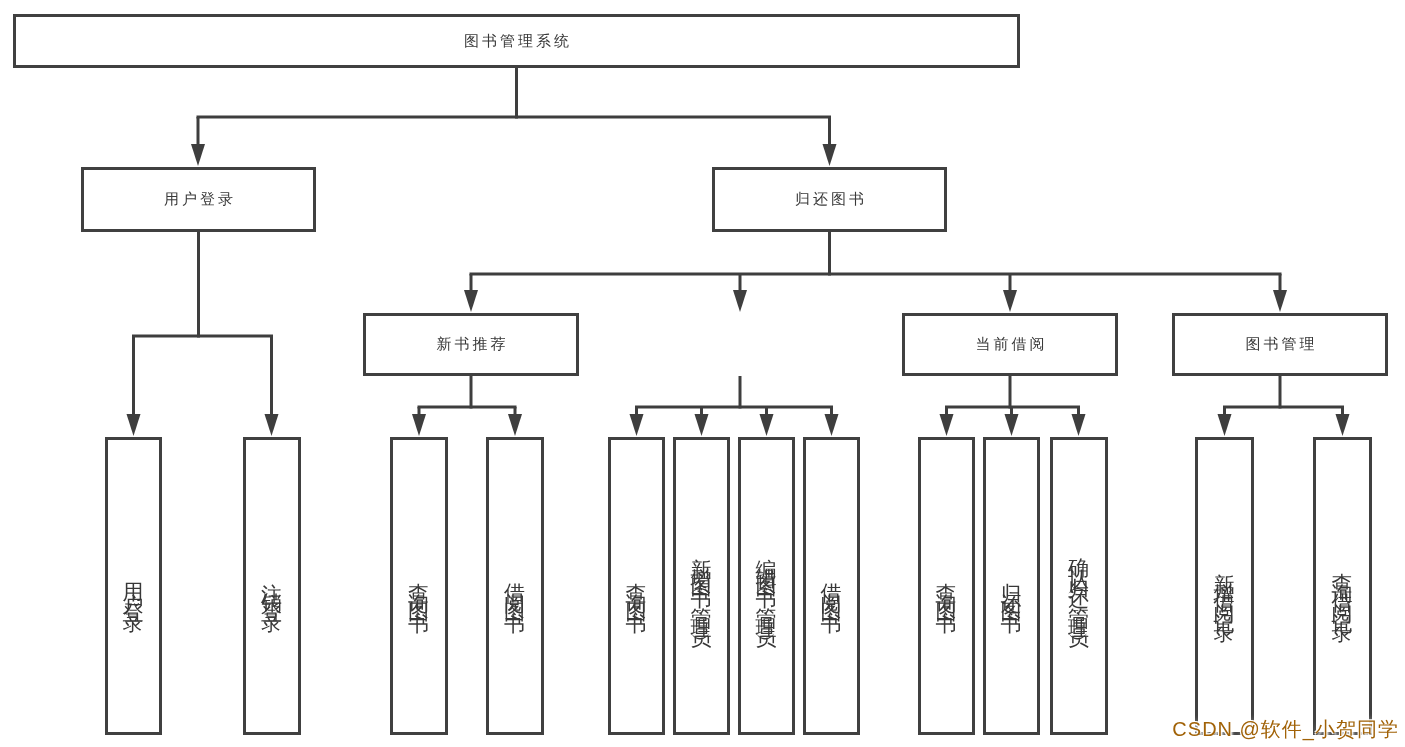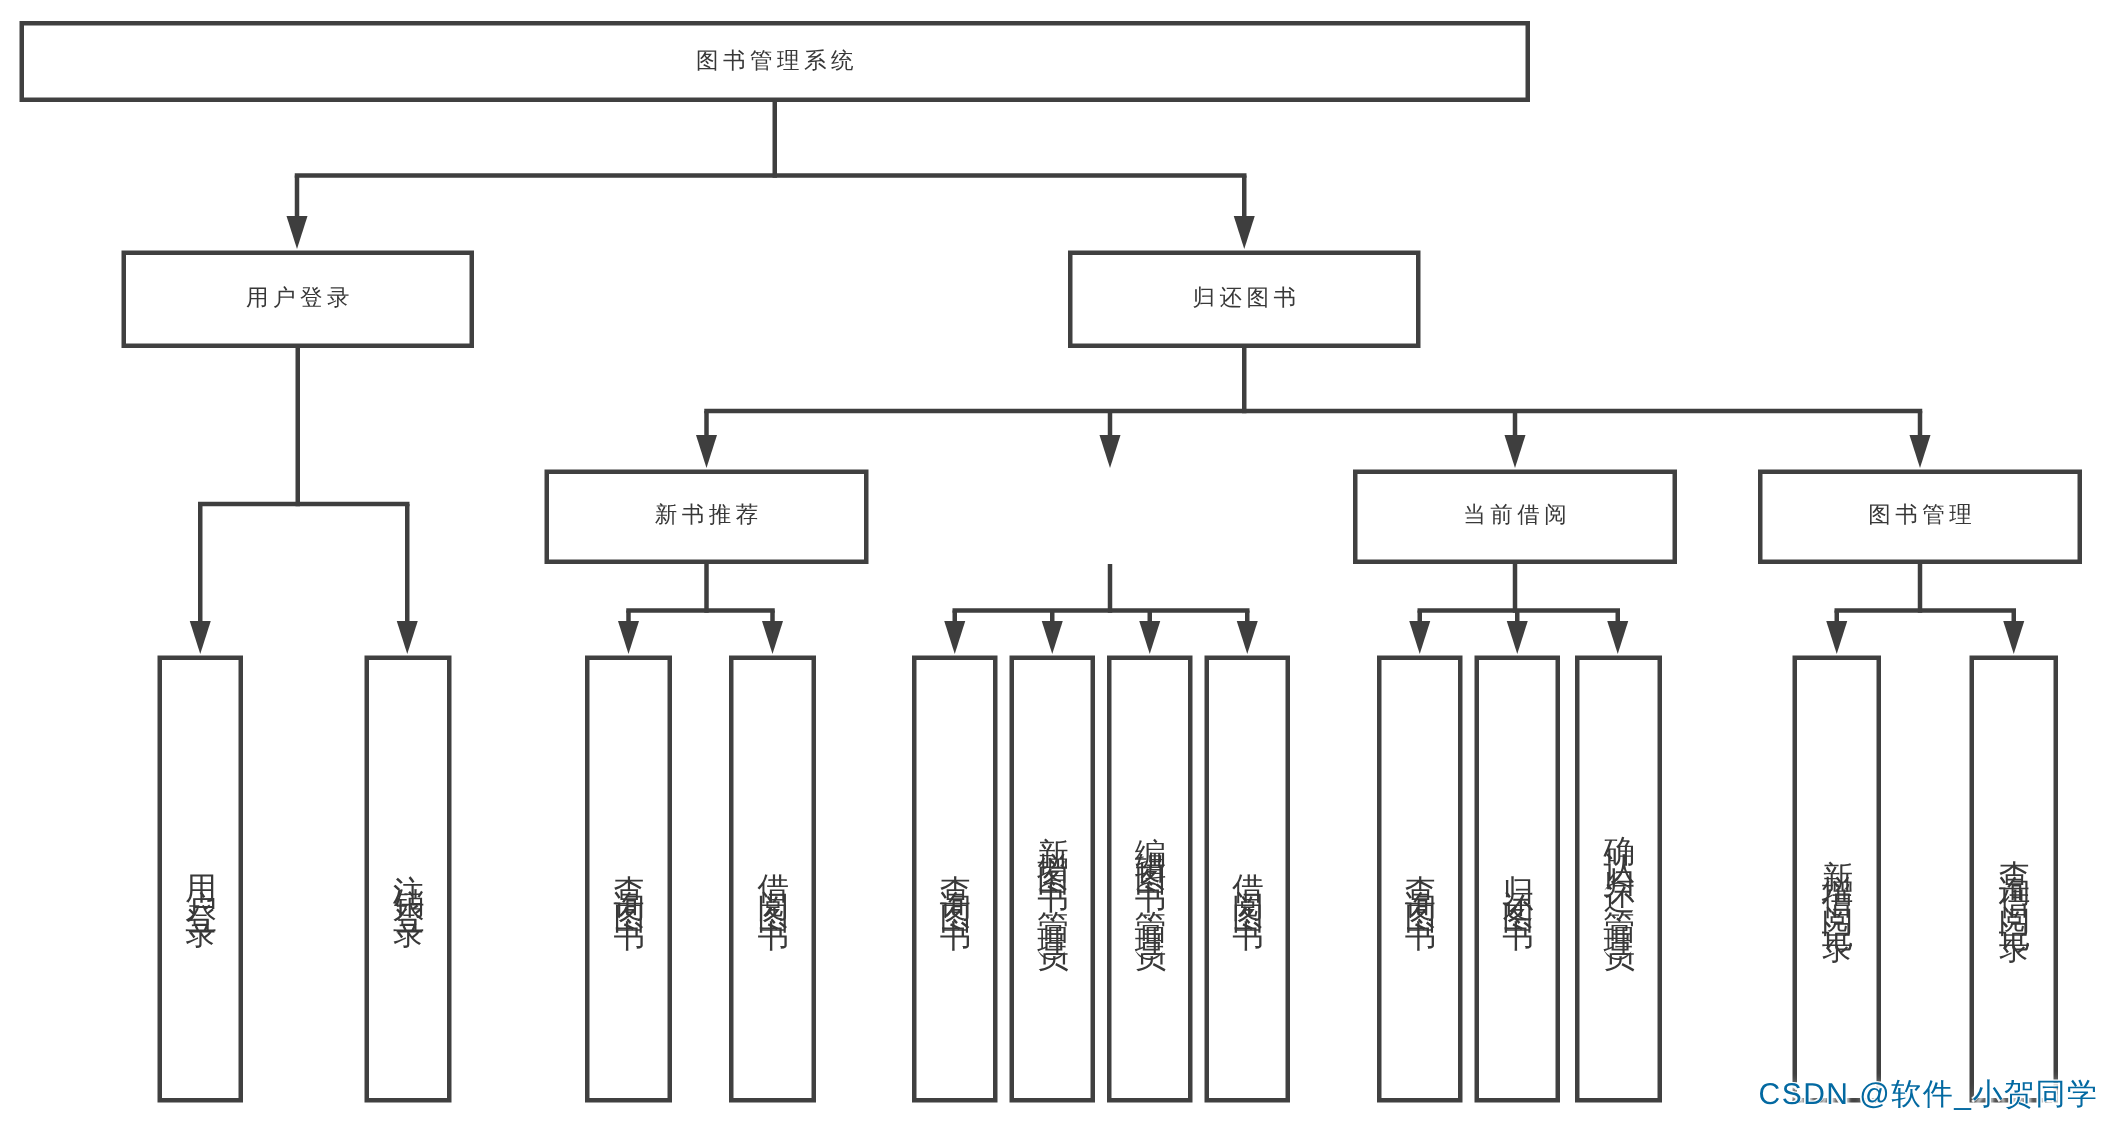--- a/index.html
+++ b/index.html
@@ -62,7 +62,7 @@
     bottom: 4px;
     z-index: 5;
     font-size: 20px;
-    color: #0369a1;
+    color: #a16207;
     letter-spacing: 1px;
     white-space: nowrap;
     text-shadow:

